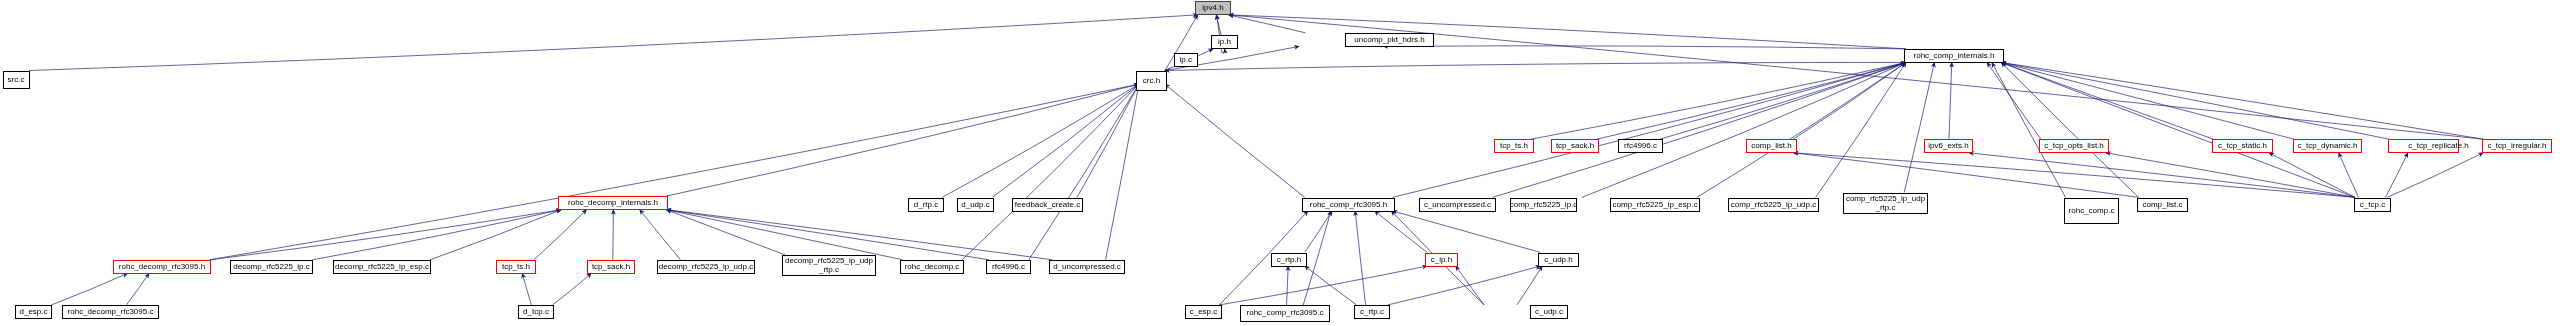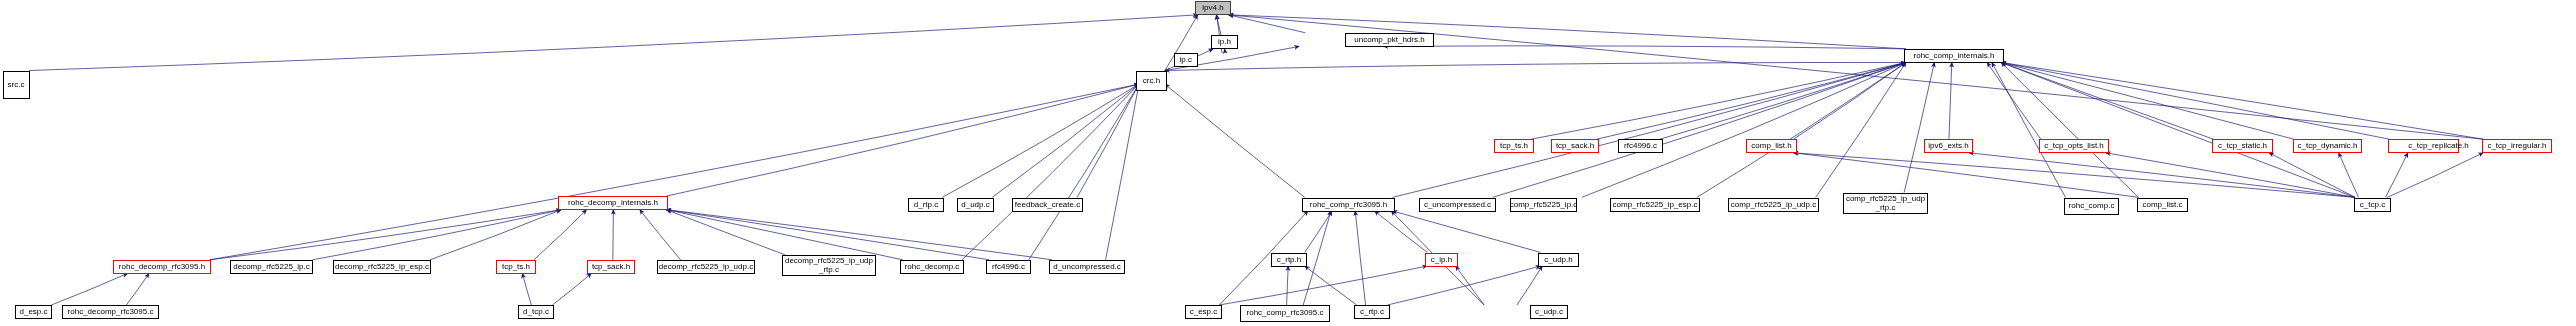--- a/index.html
+++ b/index.html
@@ -108,7 +108,7 @@
       <div class="node" style="left: 1904px; top: 49px; width: 100px; height: 13.6px;">rohc_comp_internals.h</div>
       <div class="node" style="left: 1174px; top: 53px; width: 23.5px; height: 14px;">ip.c</div>
       <div class="node" style="left: 1136px; top: 71px; width: 31px; height: 20px;">crc.h</div>
-      <div class="node" style="left: 2.5px; top: 71px; width: 27px; height: 28px; text-align: center;">src.c</div>
+      <div class="node" style="left: 2.5px; top: 71px; width: 27px; height: 18px; text-align: center;">src.c</div>
       <div class="node red" style="left: 1494px; top: 139px; width: 40px; height: 13.6px;">tcp_ts.h</div>
       <div class="node red" style="left: 1551px; top: 139px; width: 48px; height: 13.6px;">tcp_sack.h</div>
       <div class="node" style="left: 1618px; top: 139px; width: 45px; height: 13.6px;">rfc4996.c</div>

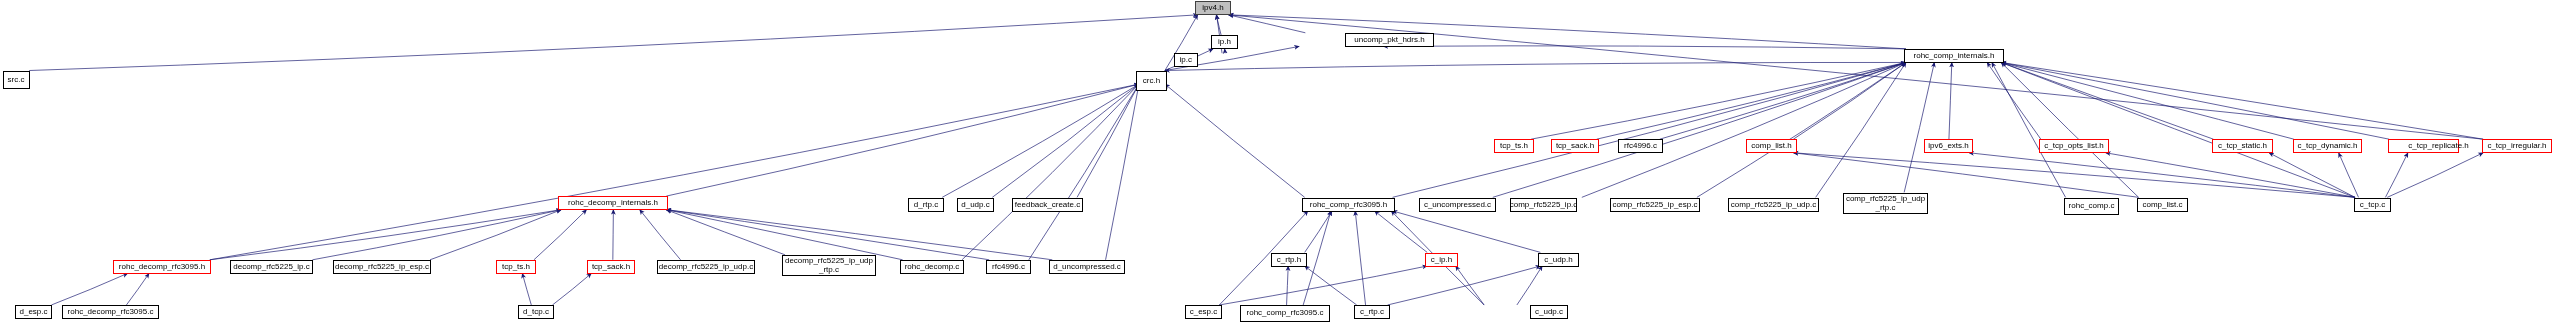--- a/index.html
+++ b/index.html
@@ -130,7 +130,7 @@
       <div class="node" style="left: 1728px; top: 198px; width: 91px; height: 13.6px;">comp_rfc5225_ip_udp.c</div>
       <div class="node" style="left: 1843px; top: 193px; width: 85px; height: 21px;">comp_rfc5225_ip_udp
 _rtp.c</div>
-      <div class="node" style="left: 2064px; top: 198px; width: 55px; height: 17px;">rohc_comp.c</div>
+      <div class="node" style="left: 2064px; top: 198px; width: 55px; height: 26px;">rohc_comp.c</div>
       <div class="node" style="left: 2137px; top: 198px; width: 51px; height: 13.6px; text-align: center;">comp_list.c</div>
       <div class="node" style="left: 2354px; top: 198px; width: 37px; height: 13.6px;">c_tcp.c</div>
       <div class="node red" style="left: 113px; top: 260px; width: 98px; height: 13.6px;">rohc_decomp_rfc3095.h</div>

